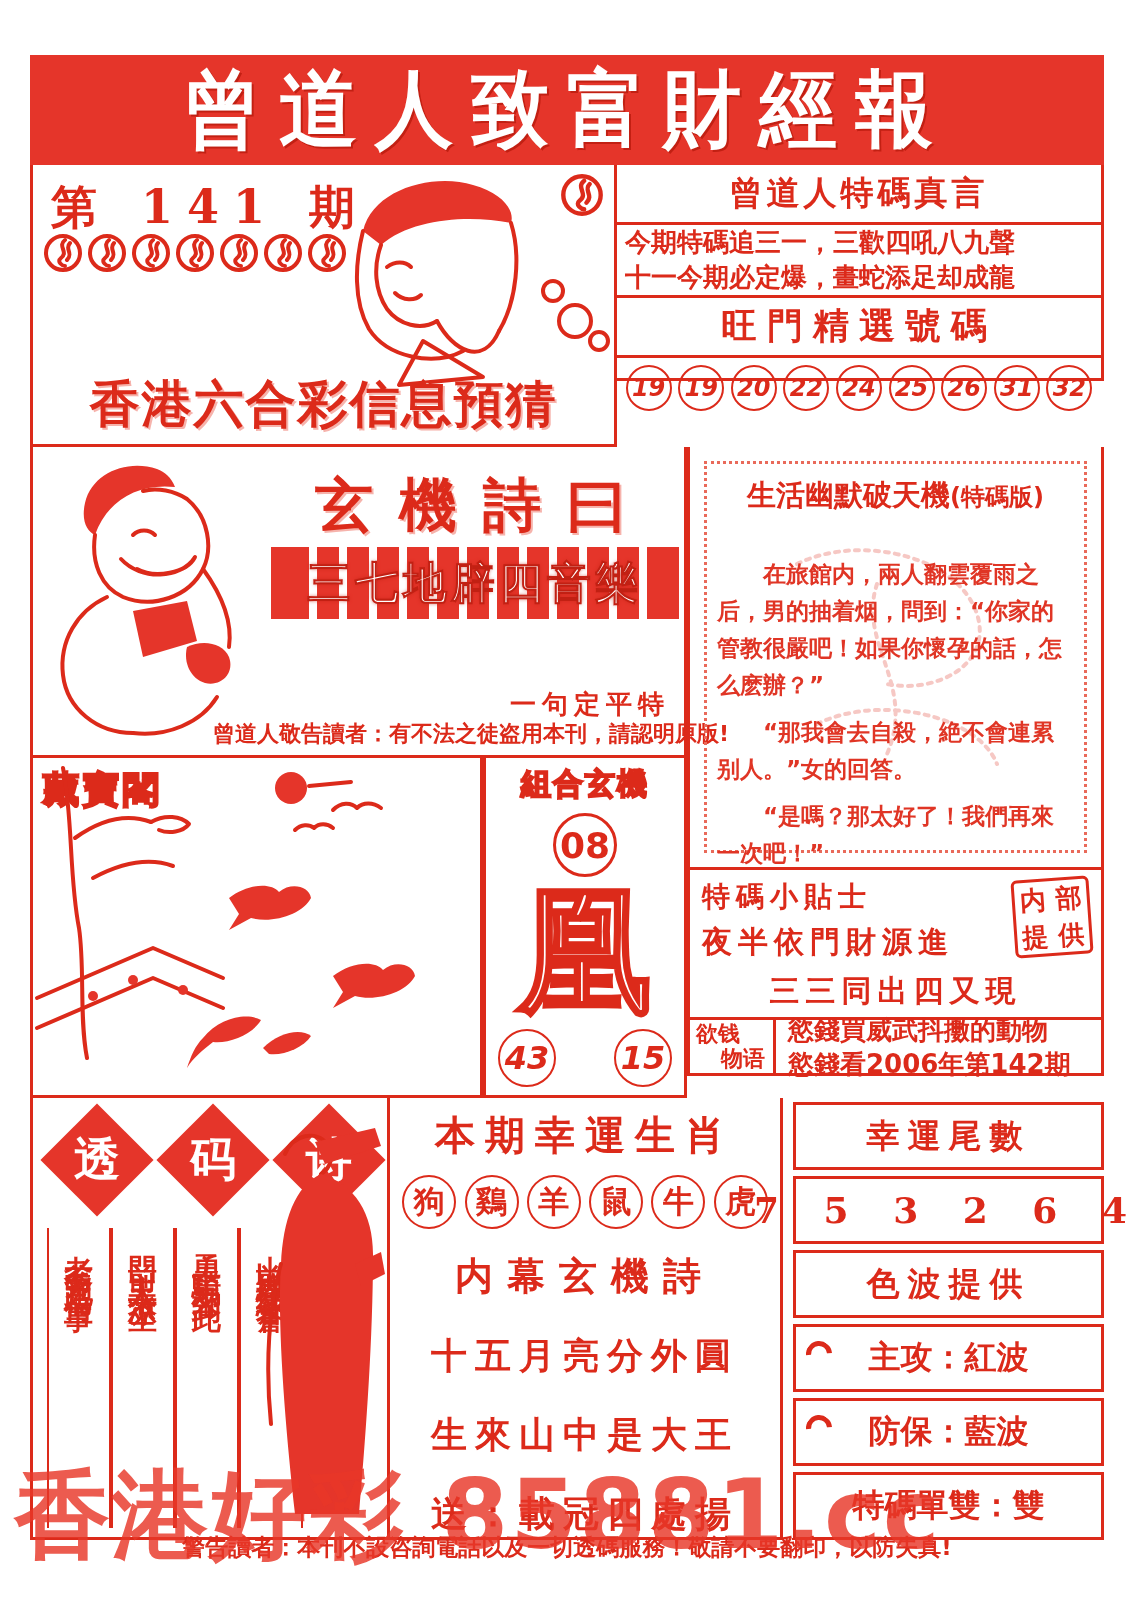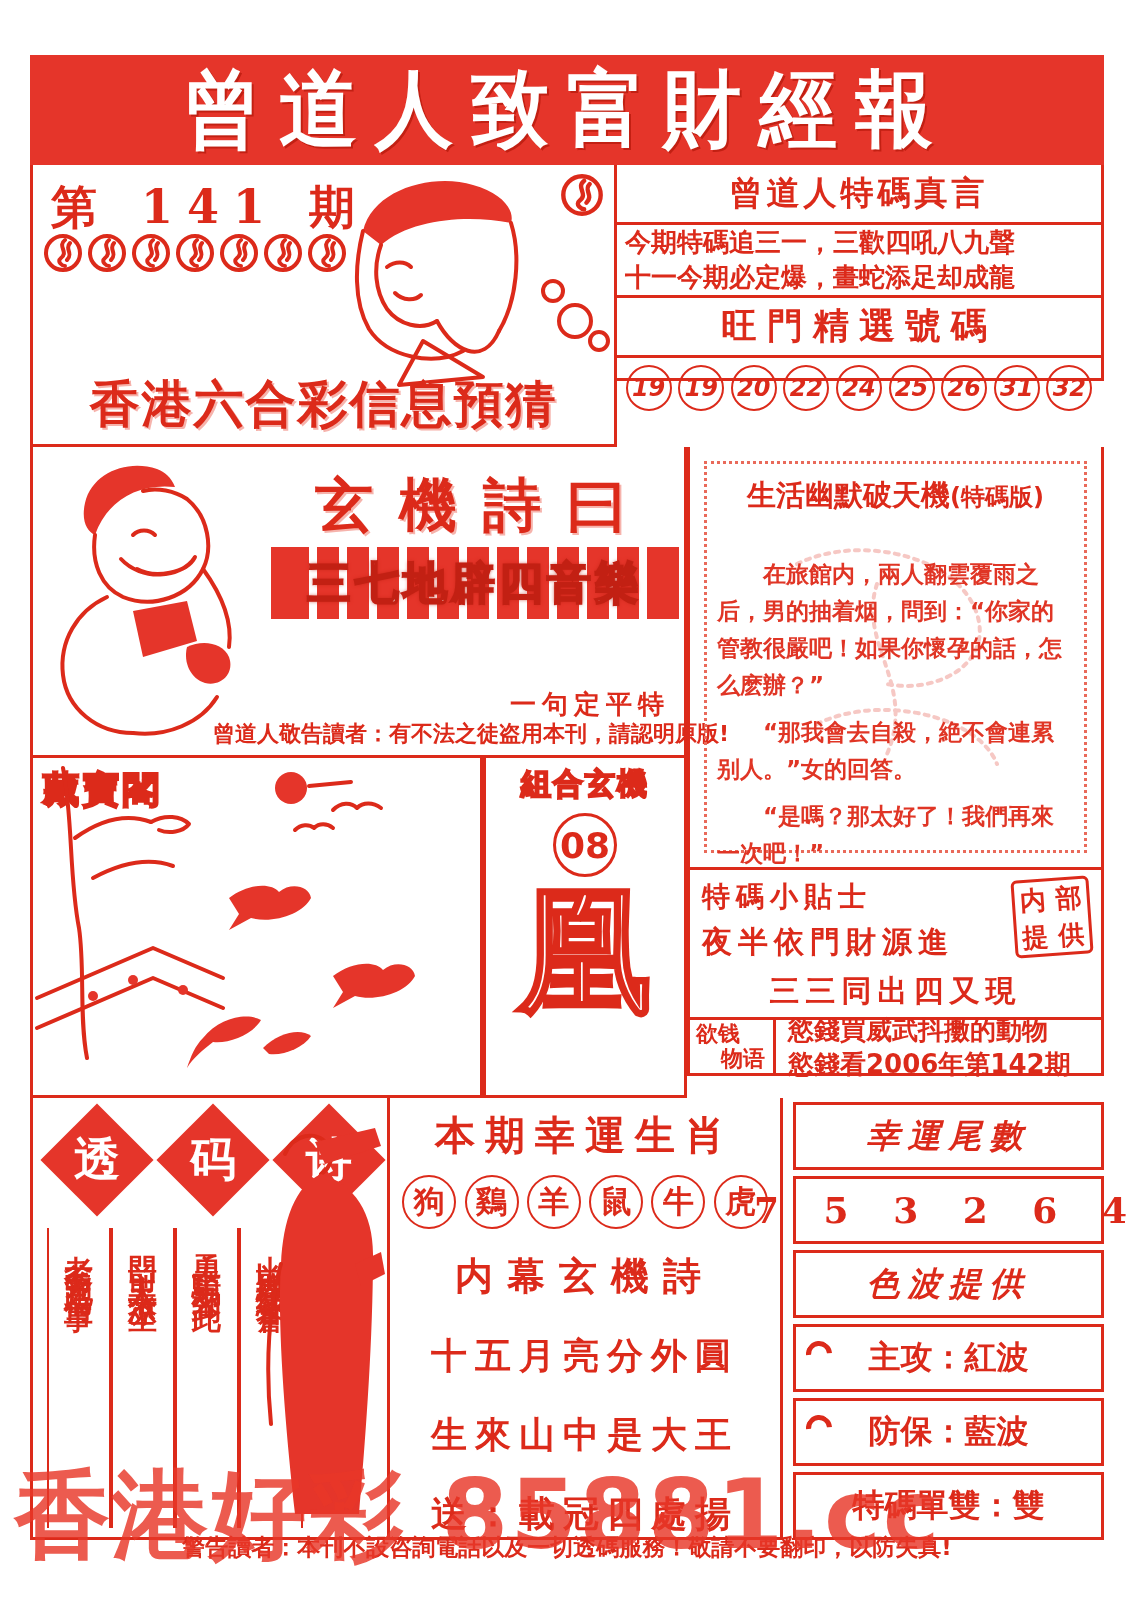--- a/index.html
+++ b/index.html
@@ -34,7 +34,7 @@
   .poem-box{left:30px;top:447px;width:657px;height:311px;border:3px solid var(--red);border-top:none;}
   .poem-title{position:absolute;left:250px;top:20px;width:400px;text-align:center;font-size:58px;font-weight:900;letter-spacing:26px;text-shadow:2px 2px 0 #f6b3ac;white-space:nowrap;}
   .stripe-banner{position:absolute;left:238px;top:100px;width:408px;height:72px;background:repeating-linear-gradient(90deg,var(--red2) 0 22px,#fff 22px 30px);display:flex;align-items:center;justify-content:center;border-left:16px solid var(--red2);border-right:16px solid var(--red2);}
-  .stripe-banner span{color:#fff;font-size:44px;font-weight:700;letter-spacing:4px;white-space:nowrap;-webkit-text-stroke:2px #c22013;text-shadow:0 0 4px #c22013;}
+  .stripe-banner span{color:#fff;font-size:44px;font-weight:400;letter-spacing:4px;white-space:nowrap;-webkit-text-stroke:2px #c22013;text-shadow:0 0 4px #c22013;}
   .tagline{position:absolute;right:14px;top:240px;font-size:26px;font-weight:800;letter-spacing:6px;}
   .notice{position:absolute;left:180px;bottom:6px;width:470px;font-size:22px;font-weight:800;white-space:nowrap;}
 

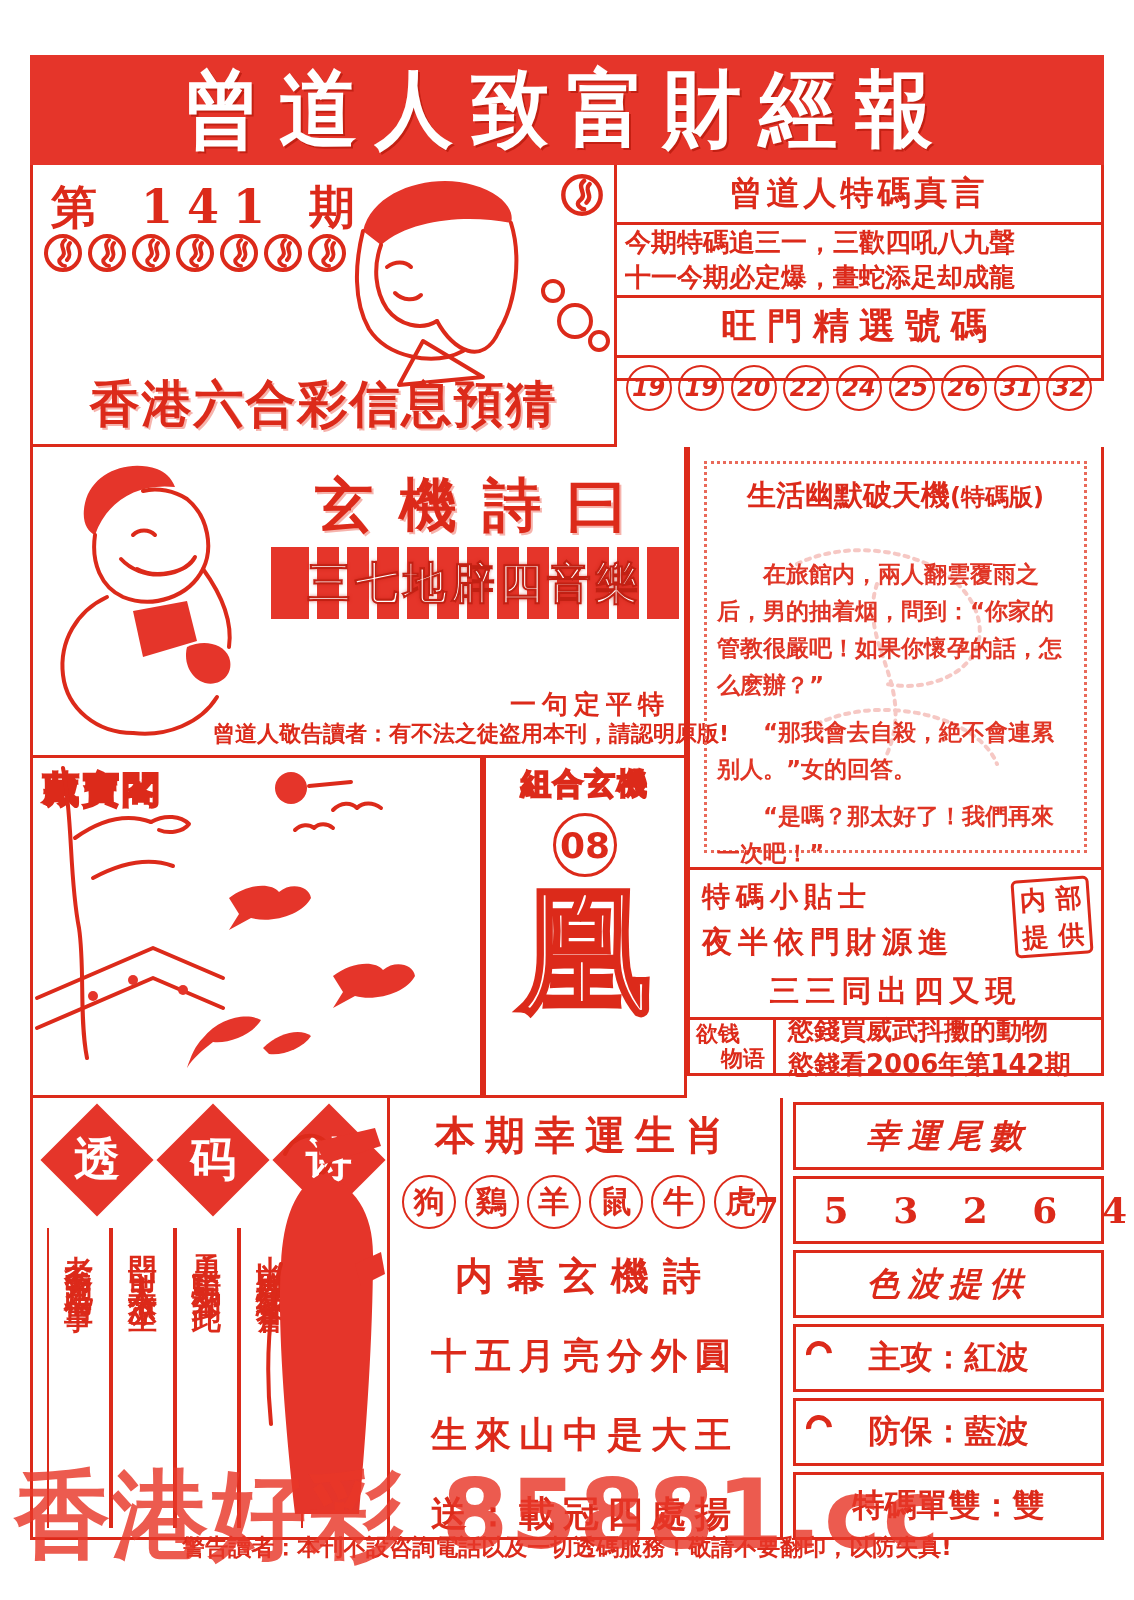--- a/index.html
+++ b/index.html
@@ -257,6 +257,10 @@
     <div class="combo-title">組合玄機</div>
     <div class="combo-num">08</div>
     <div class="combo-char">凰</div>
+    <div class="combo-bottom">
+      <div class="numball">43</div>
+      <div class="numball">15</div>
+    </div>
   </div>
 
   <div class="tips-box">

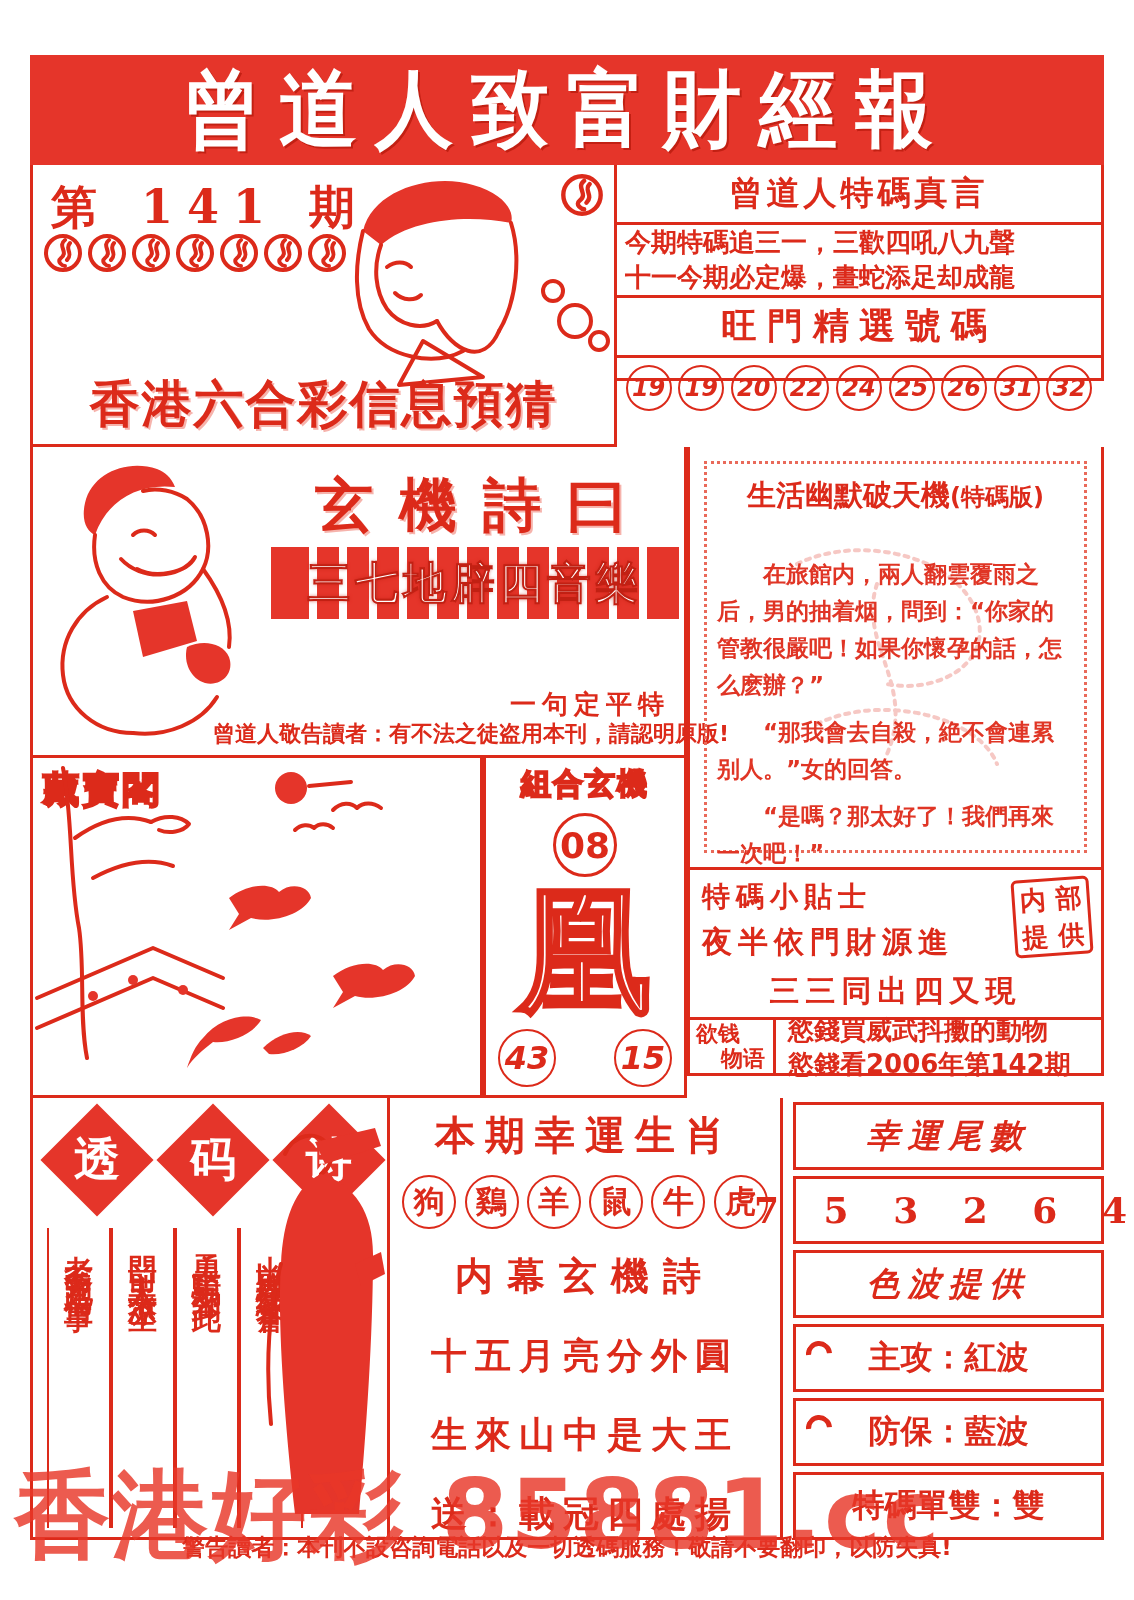--- a/index.html
+++ b/index.html
@@ -85,7 +85,7 @@
 
   .rightcol{left:783px;top:1098px;width:321px;height:442px;position:absolute;display:flex;flex-direction:column;gap:6px;padding-top:4px;}
   .rrow{border:3px solid var(--red);margin:0 0 0 10px;flex:1;display:flex;align-items:center;justify-content:center;font-size:32px;font-weight:900;white-space:nowrap;position:relative;}
-  .rrow.title{letter-spacing:8px;font-size:33px;font-style:italic;}
+  .rrow.title{letter-spacing:8px;font-size:33px;}
   .rrow.nums{letter-spacing:16px;font-size:36px;font-family:"DejaVu Serif",serif;}
   .crescent{width:26px;height:26px;border:5px solid var(--red);border-radius:50%;border-bottom-color:transparent;border-right-color:transparent;transform:rotate(40deg);position:absolute;left:10px;top:14px;}
 

